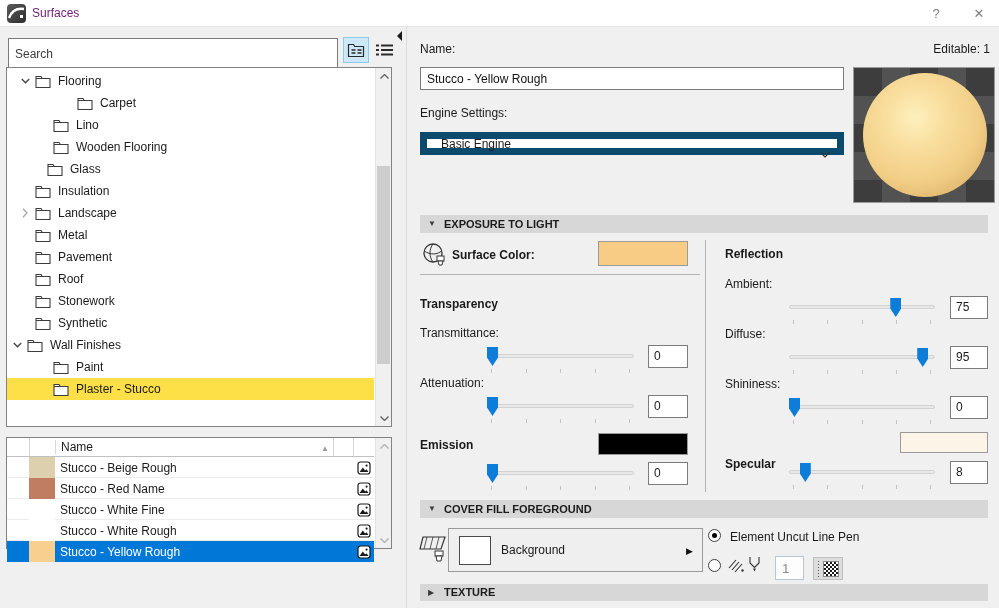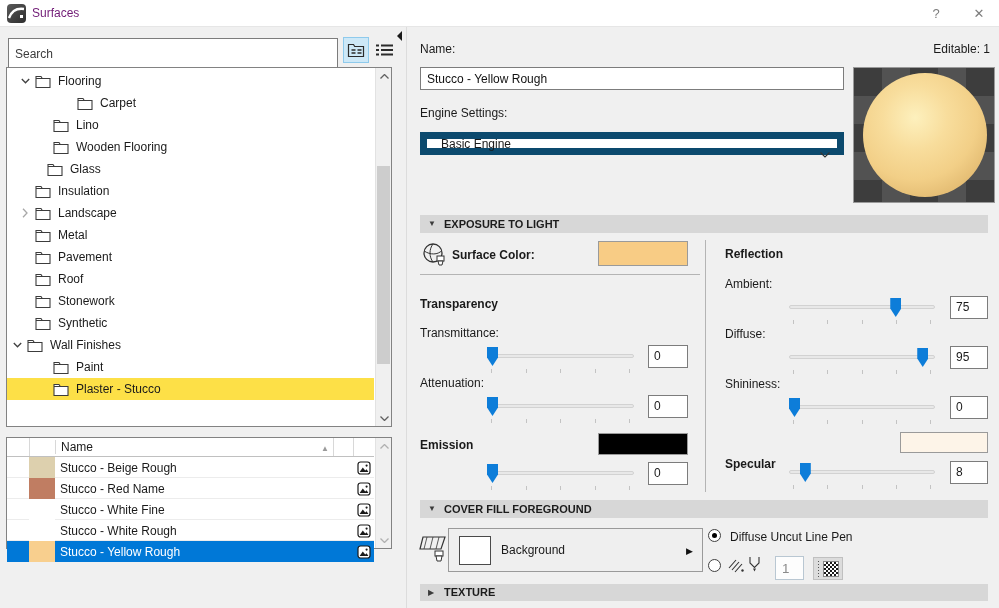--- a/index.html
+++ b/index.html
@@ -501,7 +501,7 @@
     <span class="farrow">▶</span>
   </div>
   <span class="radio on" style="left:708px;top:529px;"></span>
-  <span class="rlabel" style="left:730px;top:530px;">Diffuse Uncut Line Pen</span>
+  <span class="rlabel" style="left:730px;top:530px;">Element Uncut Line Pen</span>
   <span class="radio" style="left:708px;top:559px;"></span>
   <span class="icon-abs" style="left:728px;top:558px;">
     <svg width="17" height="15" viewBox="0 0 17 15">

